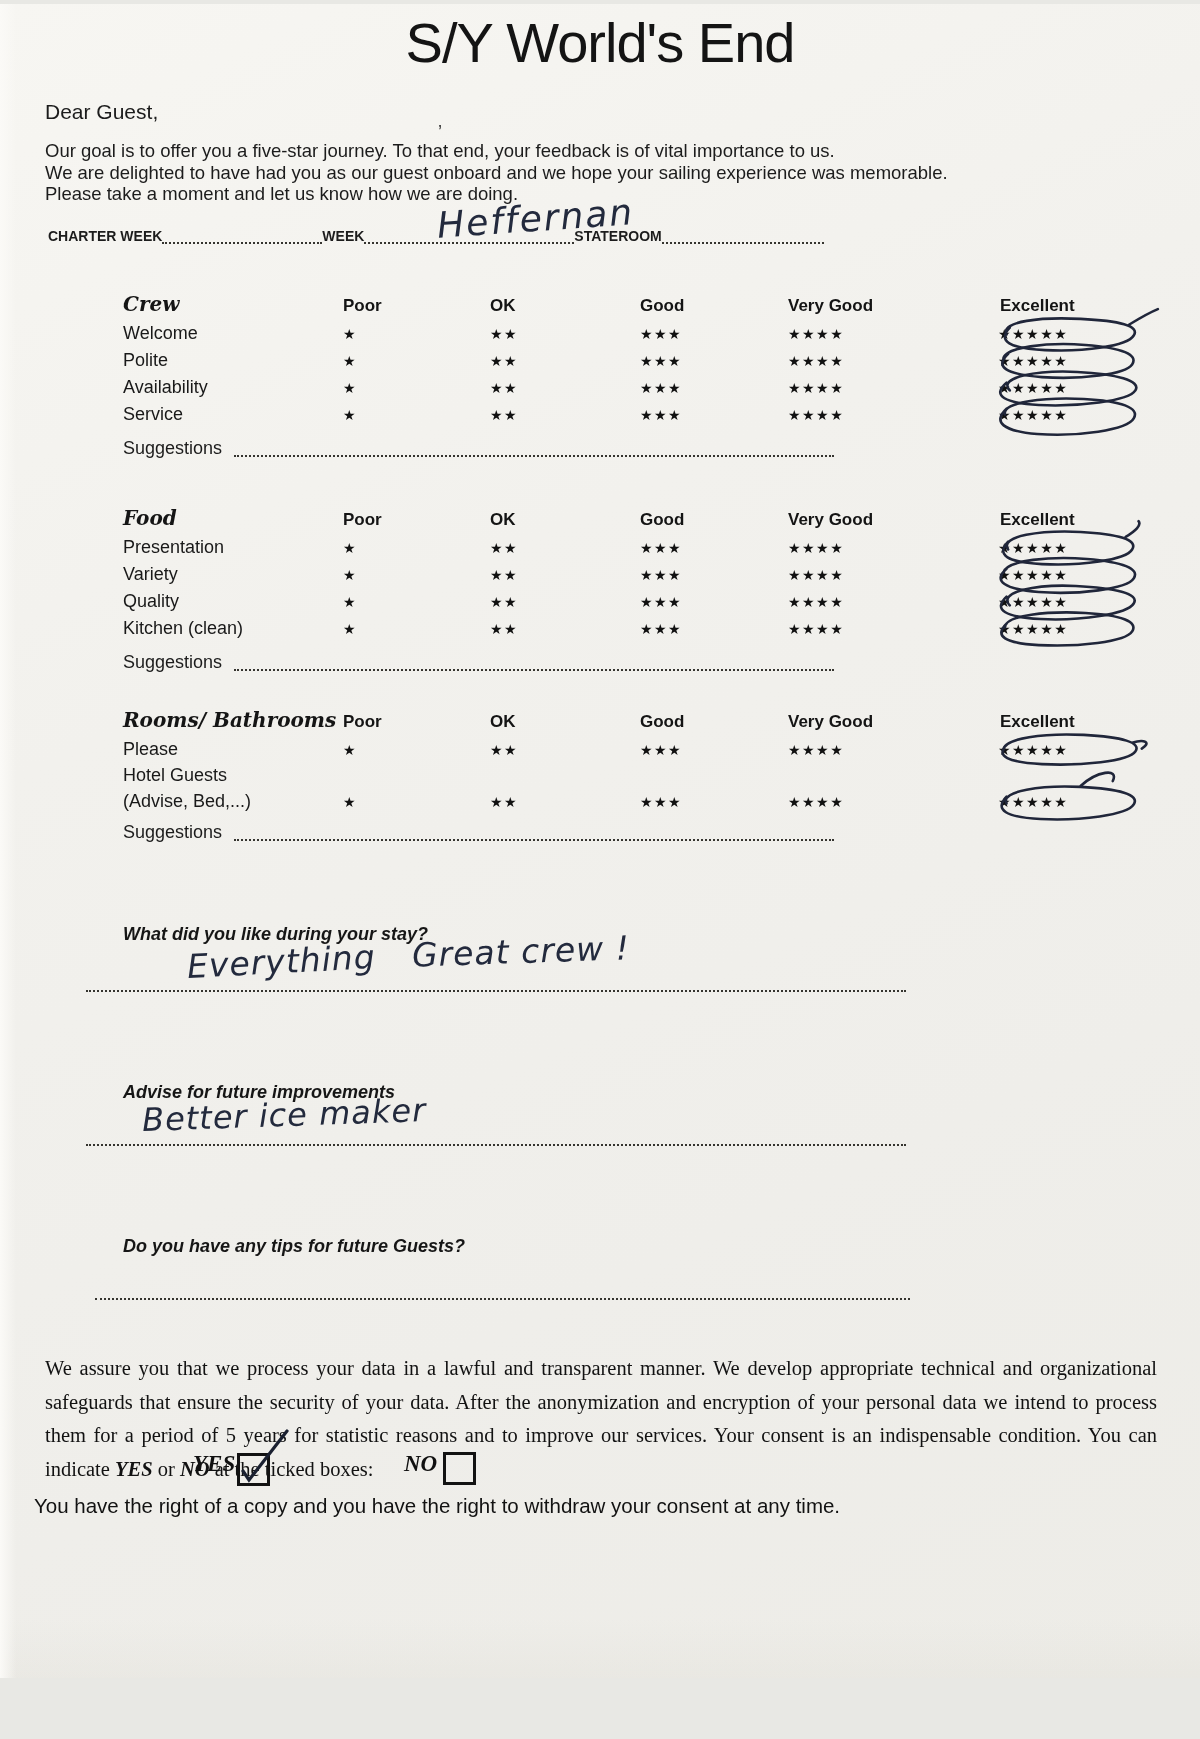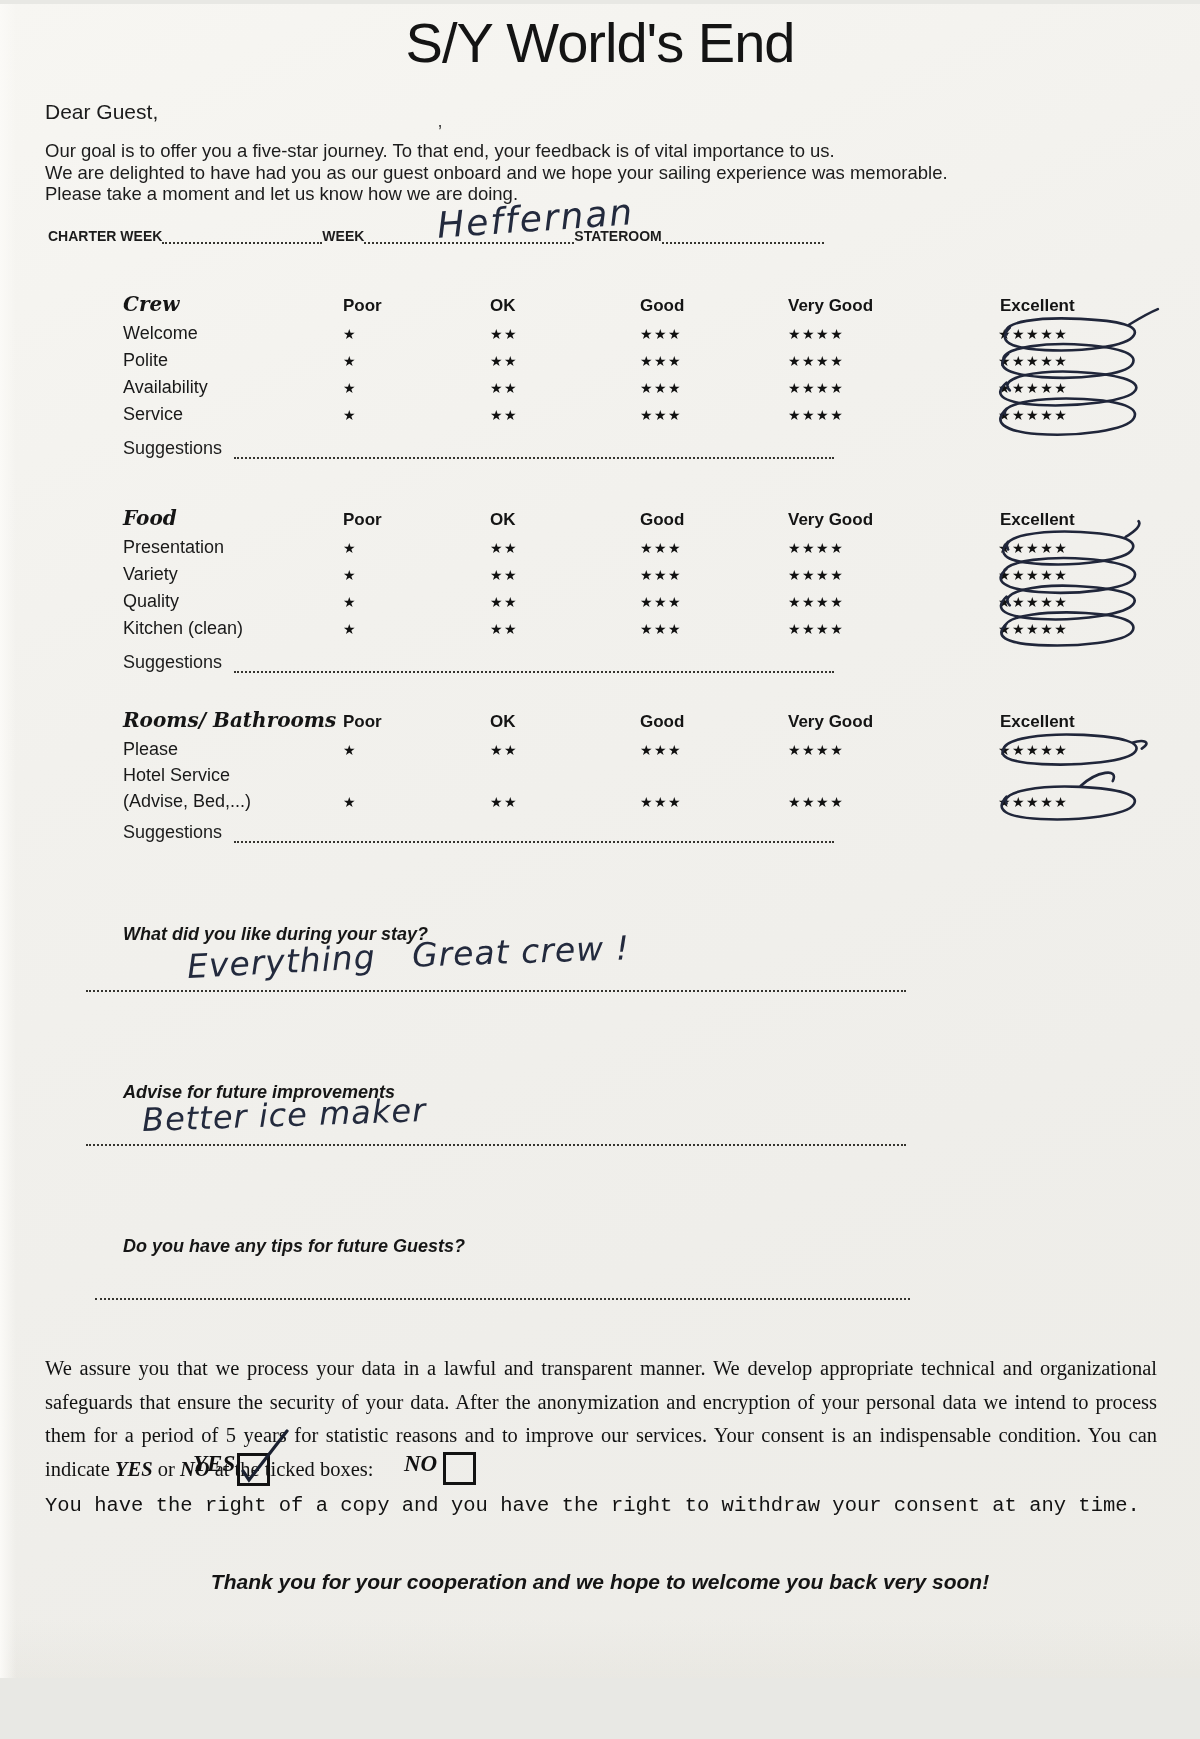--- a/index.html
+++ b/index.html
@@ -36,7 +36,7 @@
   .loop { position:absolute; left:-10px; top:-9px; width:calc(100% + 22px); height:calc(100% + 19px);
           overflow:visible; pointer-events:none; }
   .loop path { fill:none; stroke:#20263a; stroke-width:2.6; stroke-linecap:round; vector-effect:non-scaling-stroke; }
-  .sugg { left:123px; display:flex; align-items:flex-end; font-size:18px; }
+  .sugg { left:123px; display:flex; align-items:center; font-size:18px; }
   .sugg .dots { width:600px; margin-left:12px; }
 
   

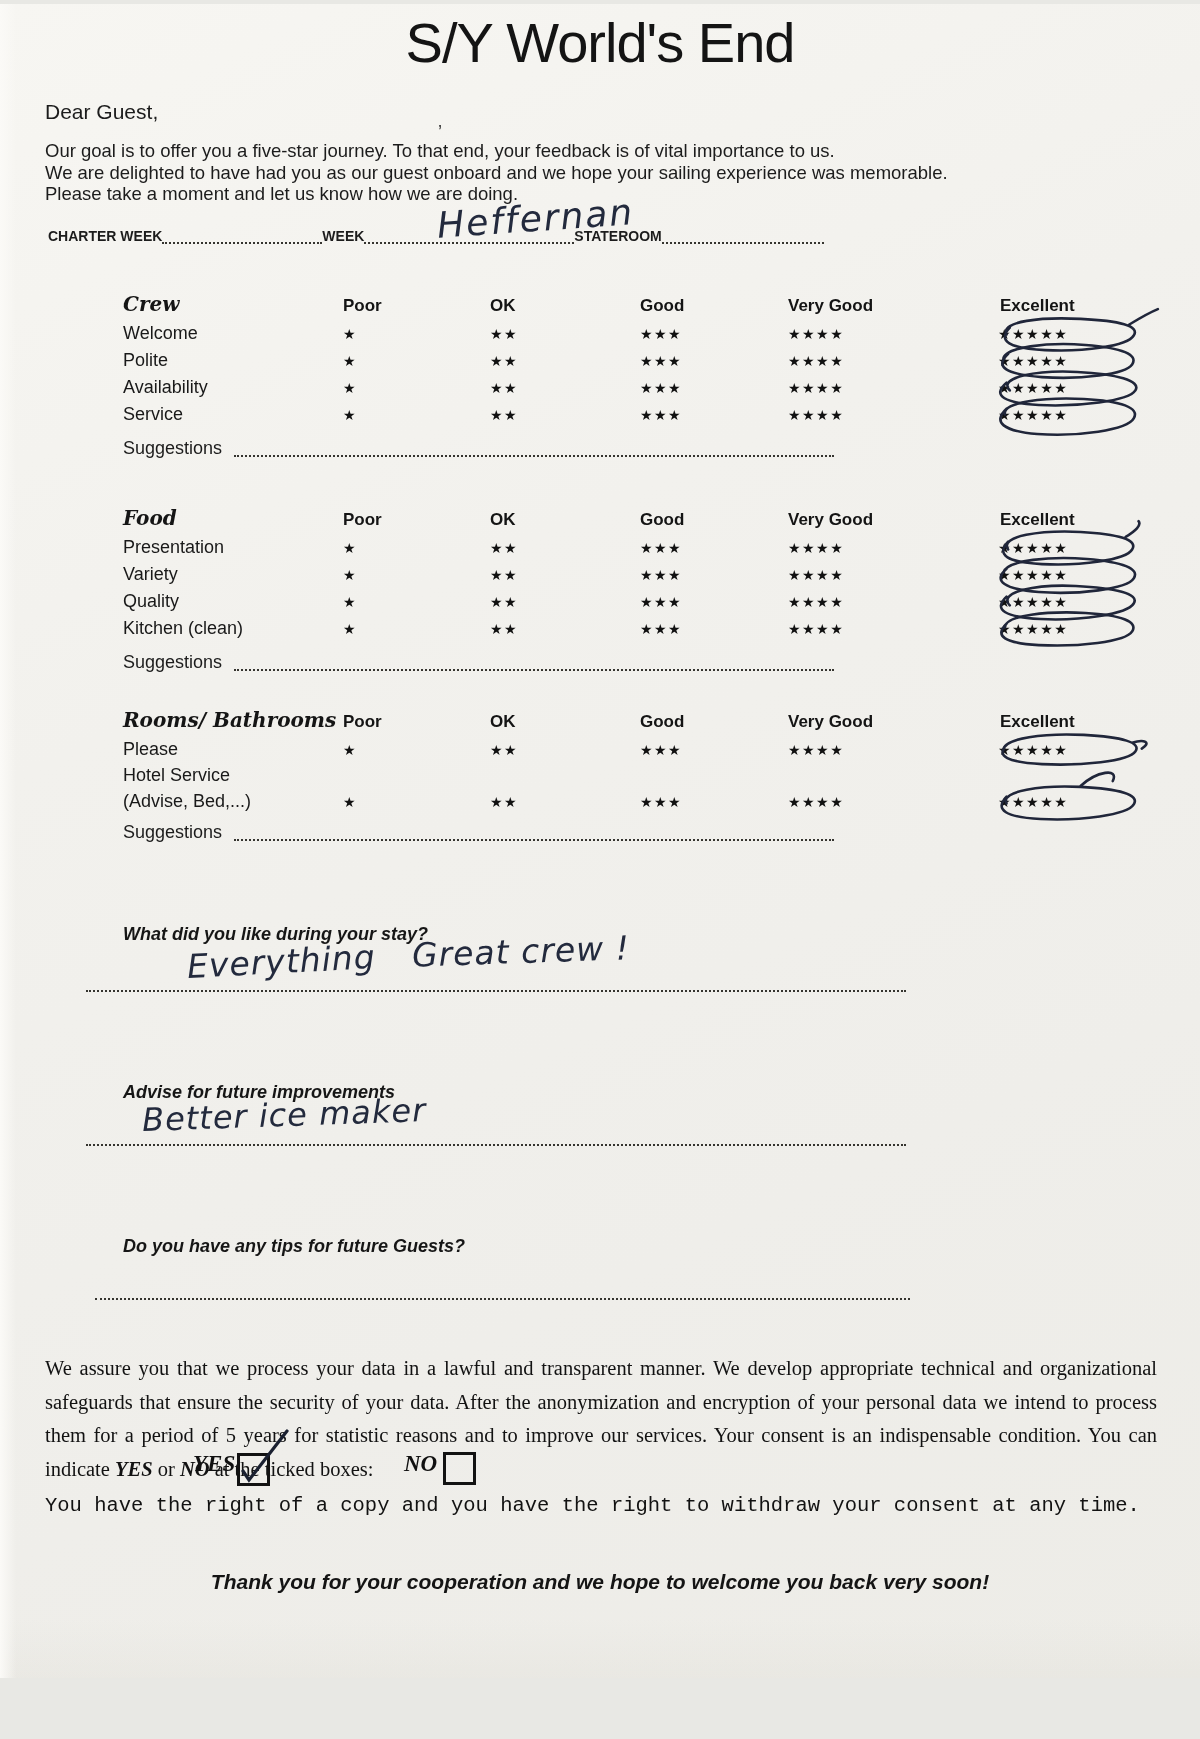--- a/index.html
+++ b/index.html
@@ -241,7 +241,7 @@
       </span>
     </div>
     <div class="rt-row" style="height:25px">
-      <span class="rt-label">Hotel Service</span>
+      <span class="rt-label">Hotel Guests</span>
       <span></span>
         <span></span>
         <span></span>

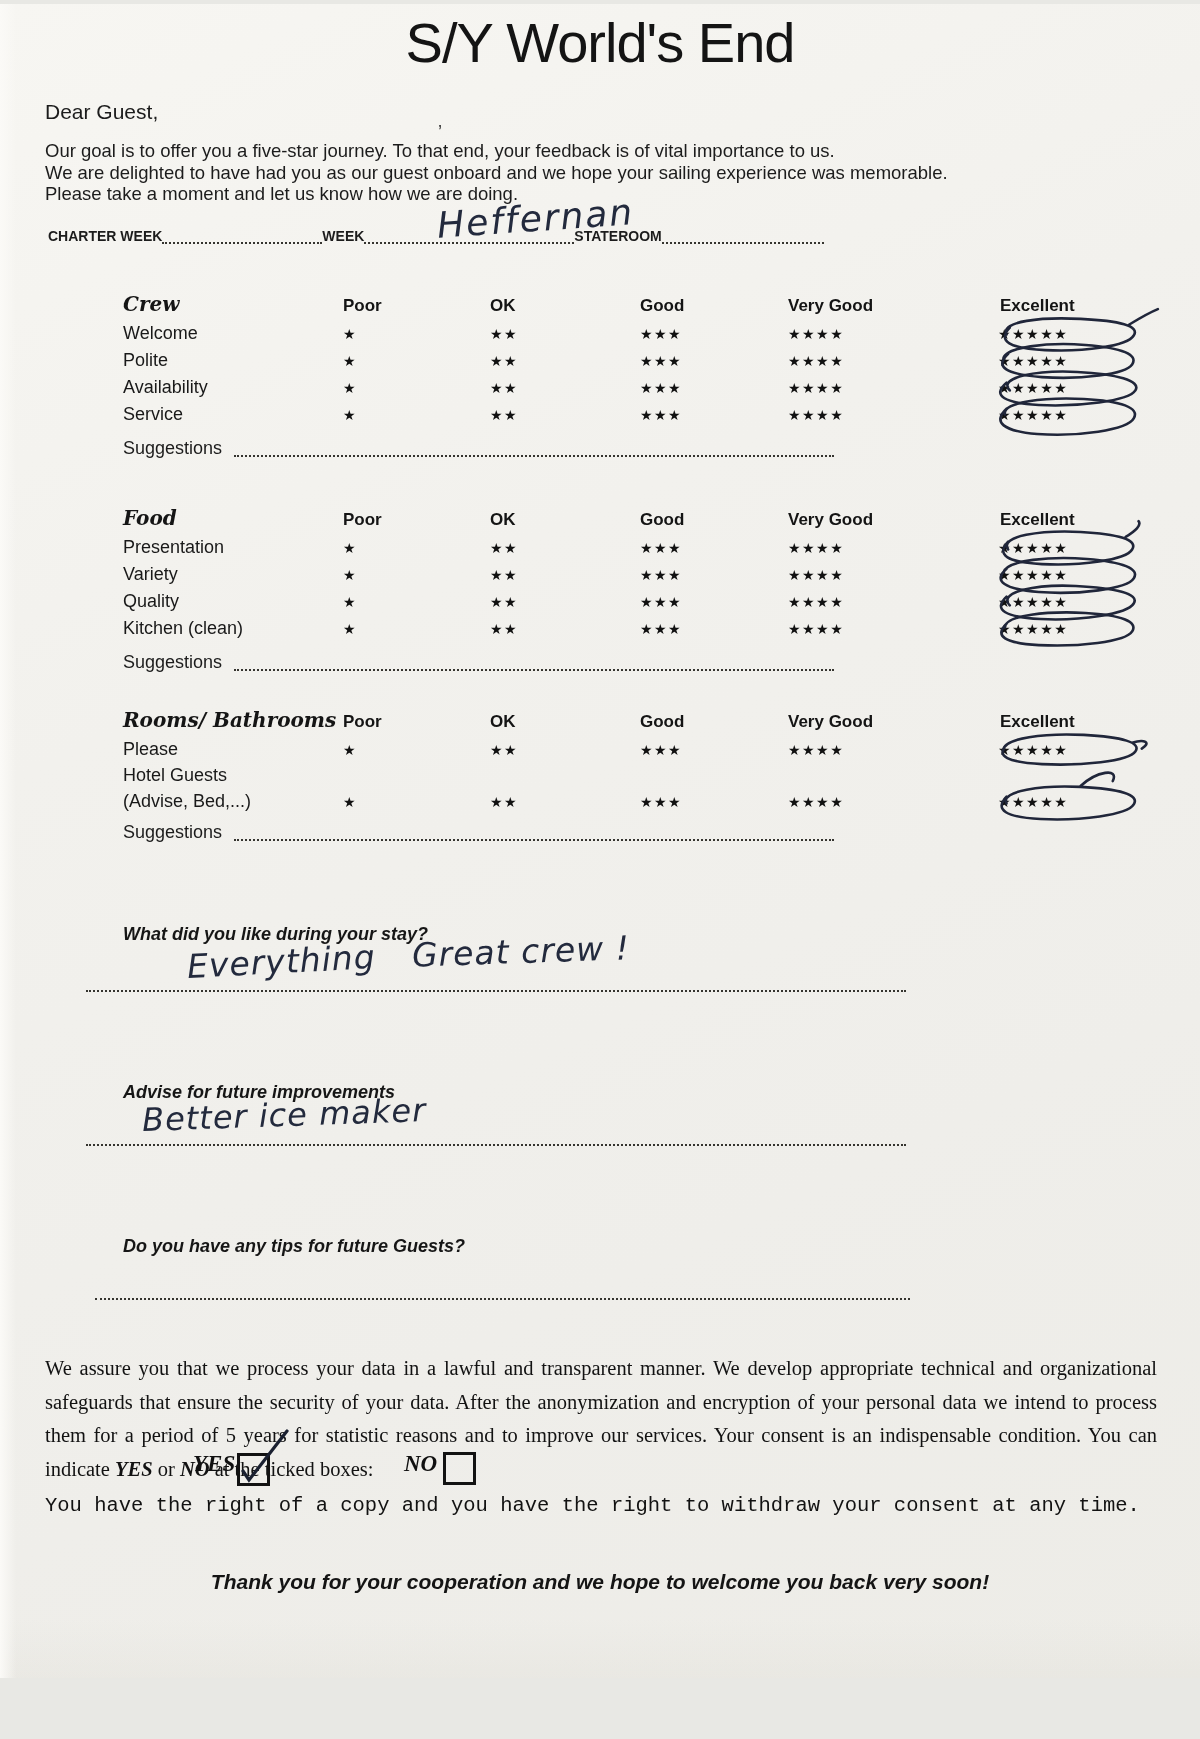--- a/index.html
+++ b/index.html
@@ -52,7 +52,7 @@
   .cbx { position:absolute; width:27px; height:27px; border:3px solid #121212; background:transparent; }
   .tick { position:absolute; left:0; top:0; width:27px; height:27px; overflow:visible; }
   .tick path { fill:none; stroke:#1a2030; stroke-width:3.2; stroke-linecap:round; }
-  .rights { top:1490px; left:45px; font-family:Liberation Mono, monospace; font-size:20.5px; color:#121212; }
+  .rights { top:1490px; left:34px; font-family:Liberation Sans, sans-serif; font-size:20.5px; color:#121212; }
   .closing { top:1566px; left:0; width:1200px; text-align:center; font-size:21px; font-weight:700; font-style:italic; color:#141414; }
 
   .streak { top:1716px; left:1002px; width:205px; height:11px; transform:rotate(-3deg);

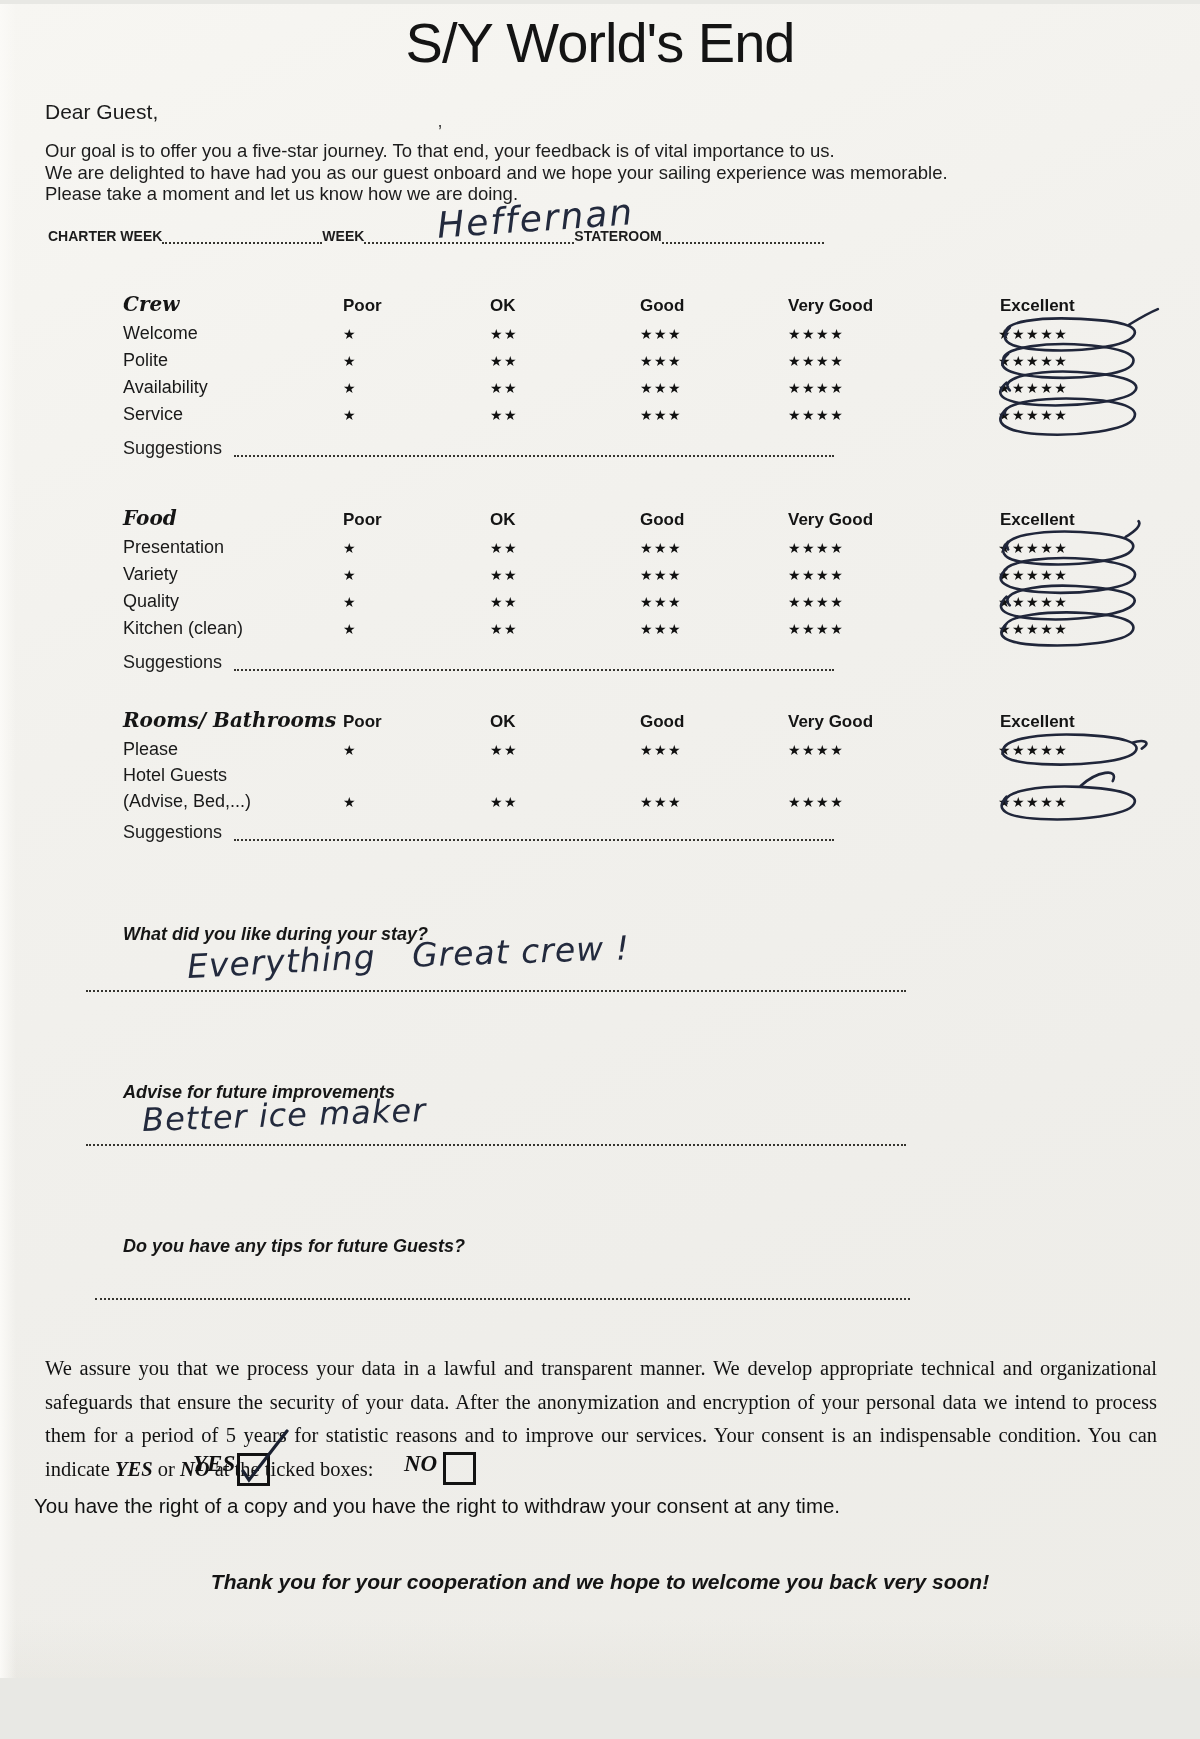--- a/index.html
+++ b/index.html
@@ -294,7 +294,6 @@
 
   <div class="abs rights">You have the right of a copy and you have the right to withdraw your consent at any time.</div>
 
-  <div class="abs closing">Thank you for your cooperation and we hope to welcome you back very soon!</div>
 
   <div class="abs streak"></div>
 </div>

